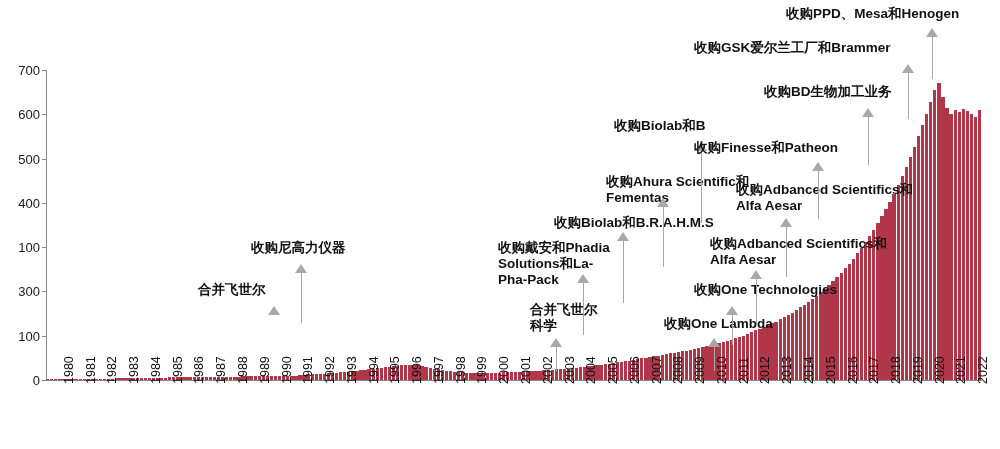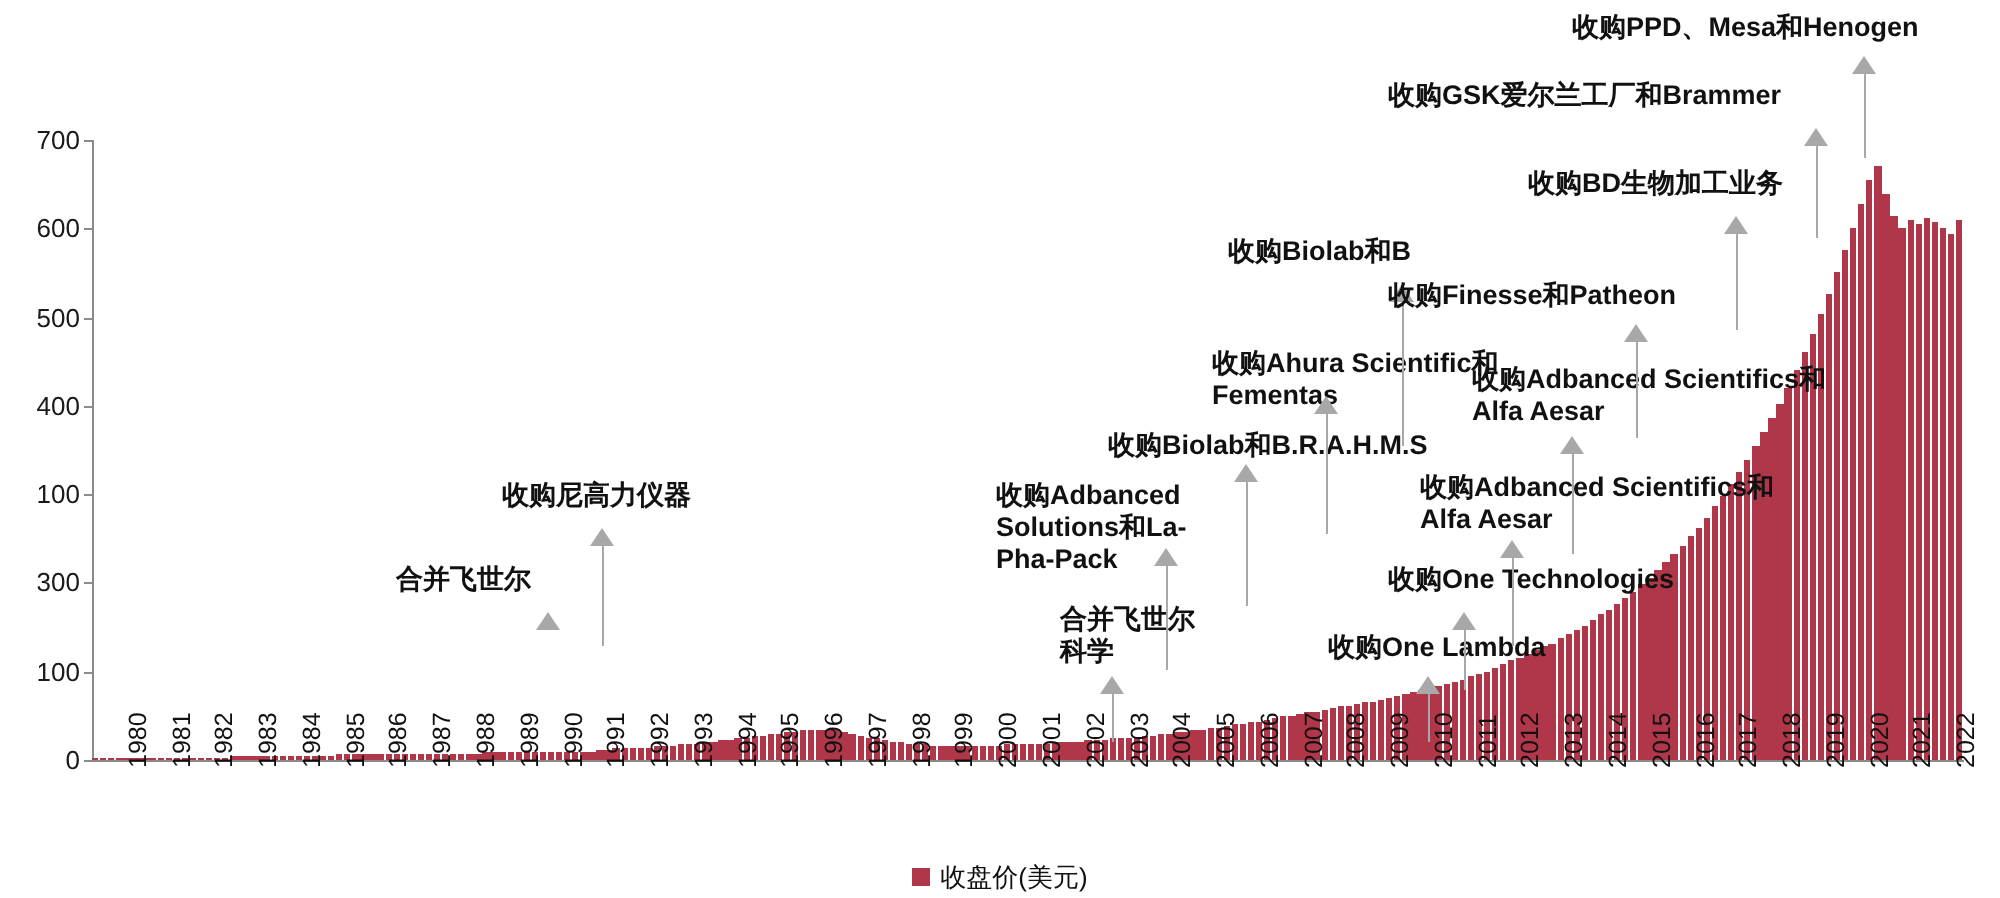--- a/index.html
+++ b/index.html
@@ -369,7 +369,7 @@
 科学</div>
         <div class="arrow" style="left: 504px; top: 268px;"></div>
         <div class="stem" style="left: 510px; top: 277px; height: 24px;"></div>
-        <div class="ann" style="left: 452px; top: 170px; width: 140px;">收购Adbanced Solutions和La-
+        <div class="ann" style="left: 452px; top: 170px; width: 140px;">收购戴安和Phadia Solutions和La-
 Pha-Pack</div>
         <div class="arrow" style="left: 531px; top: 204px;"></div>
         <div class="stem" style="left: 537px; top: 213px; height: 52px;"></div>

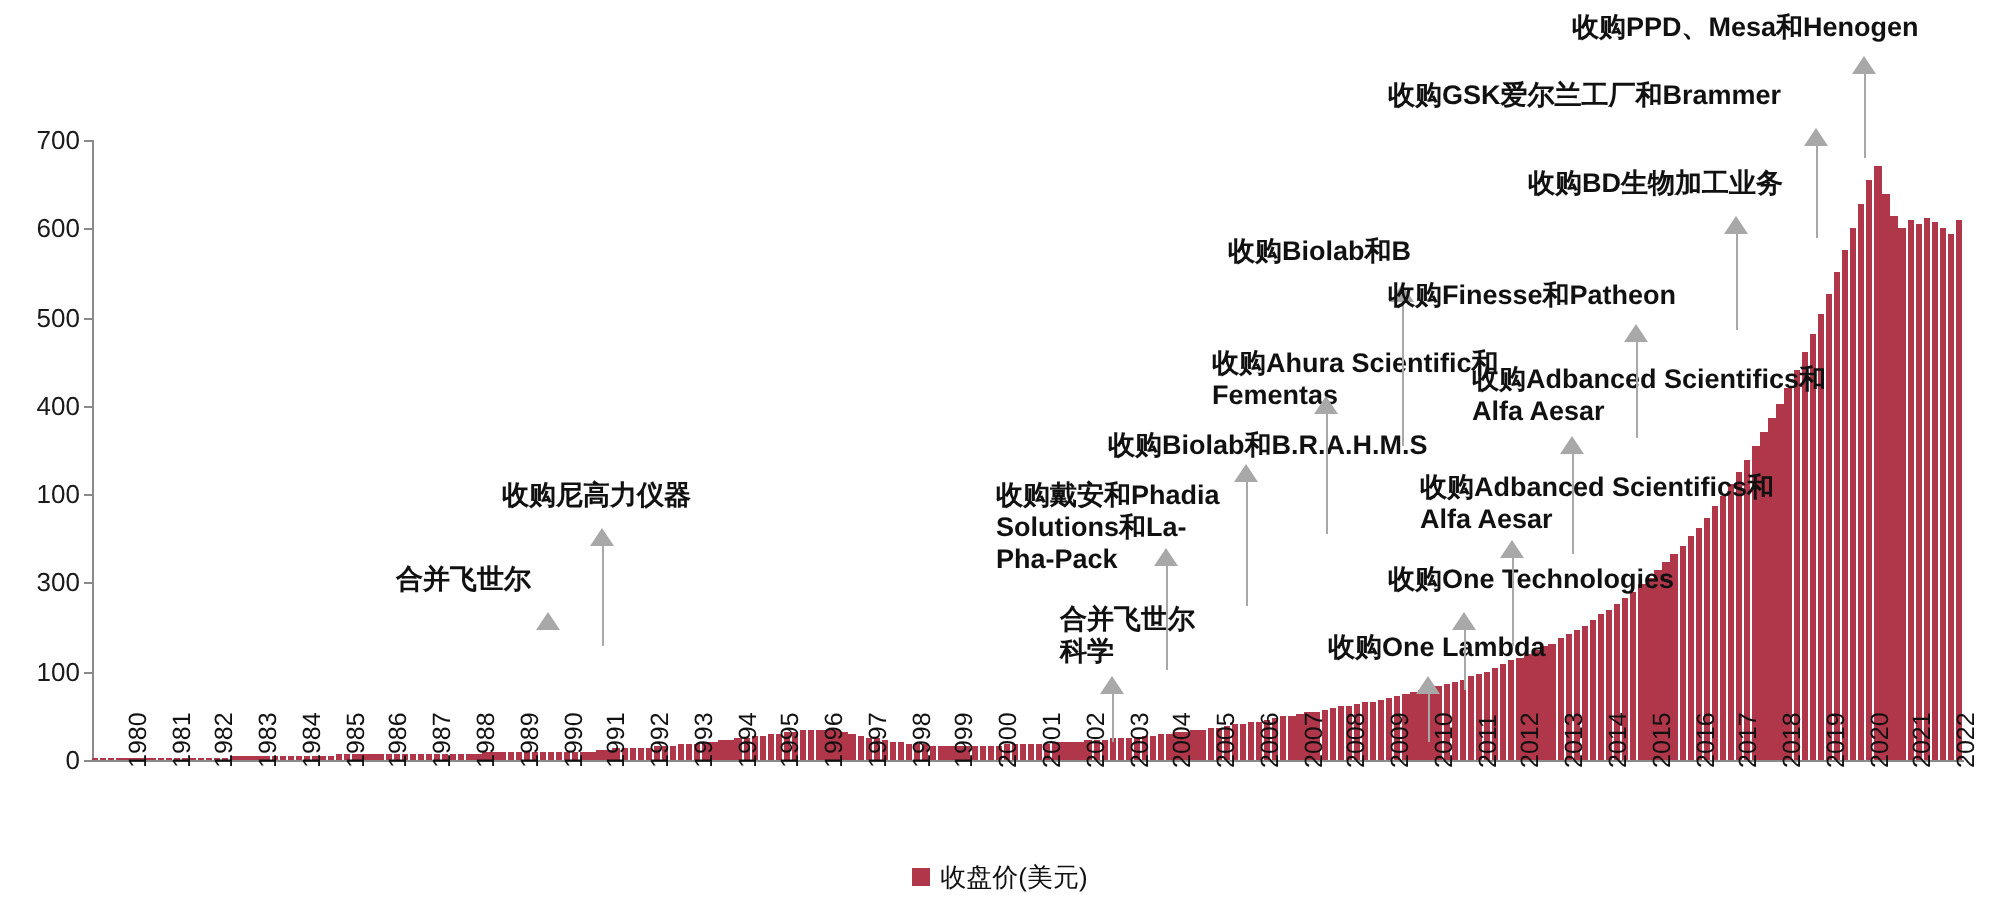--- a/index.html
+++ b/index.html
@@ -458,9 +458,6 @@
       <div class="xlab" style="left: 930.116px; top: 0px;">2022</div>
     </div>
 
-  <div class="legend">
-    <span class="legend-swatch"></span><span>收盘价(美元)</span>
-  </div>
 
 </div>
 

